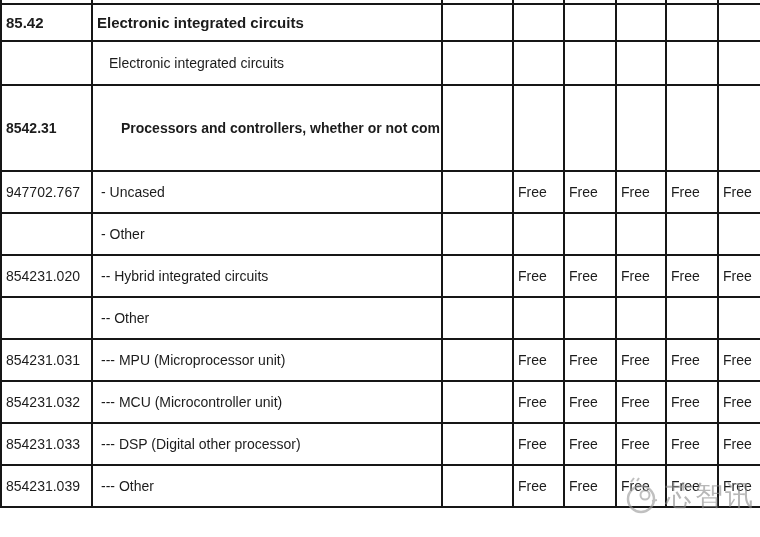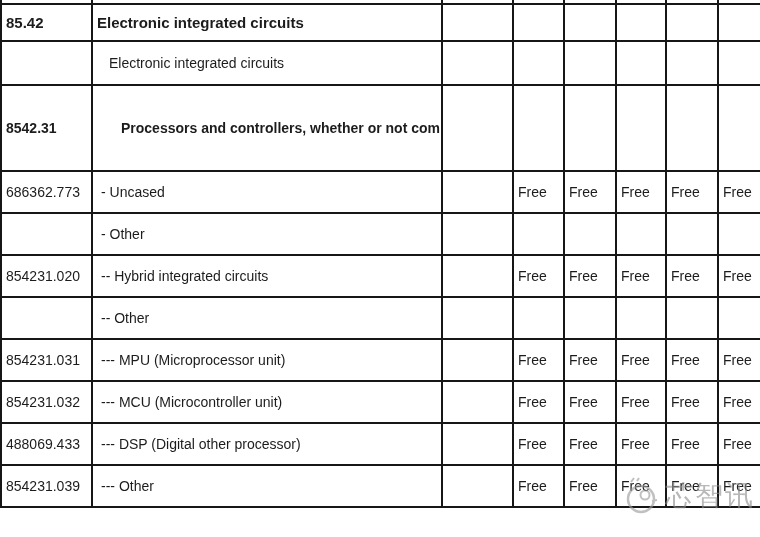--- a/index.html
+++ b/index.html
@@ -131,7 +131,7 @@
           <td class="rate"></td>
         </tr>
         <tr class="item">
-          <td class="code">686362.773</td>
+          <td class="code">947702.767</td>
           <td class="desc">- Uncased</td>
           <td class="rate"></td>
           <td class="rate">Free</td>

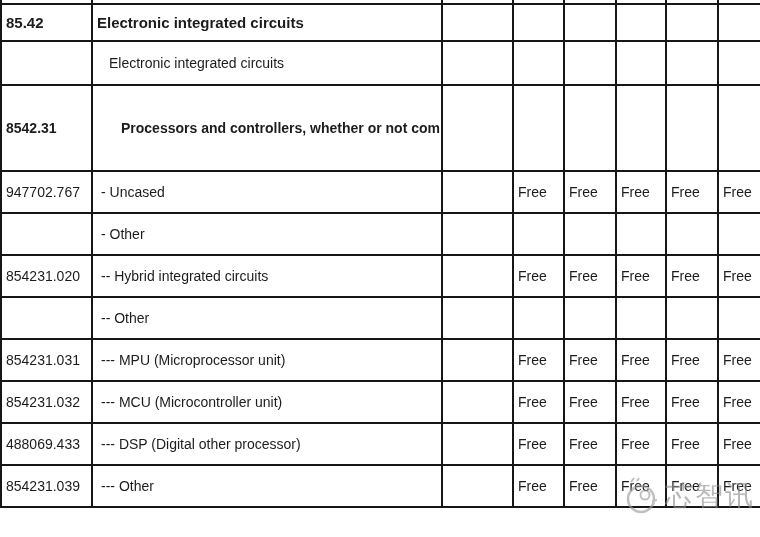--- a/index.html
+++ b/index.html
@@ -191,7 +191,7 @@
           <td class="rate">Free</td>
         </tr>
         <tr class="item">
-          <td class="code">488069.433</td>
+          <td class="code">854231.033</td>
           <td class="desc">--- DSP (Digital other processor)</td>
           <td class="rate"></td>
           <td class="rate">Free</td>

